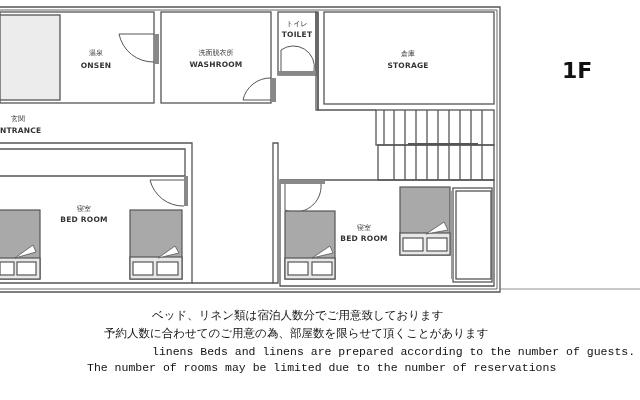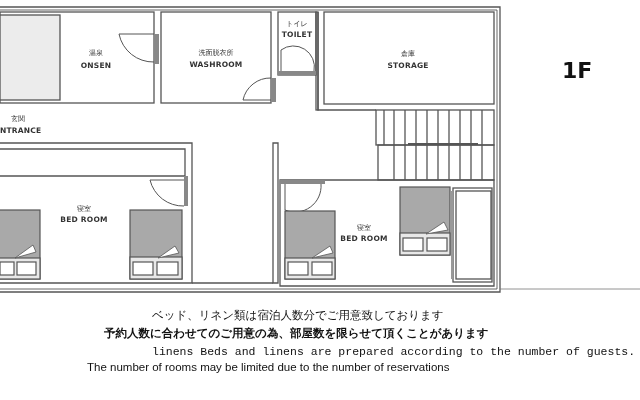--- a/index.html
+++ b/index.html
@@ -12,7 +12,7 @@
     .notes { position: absolute; left: 0; top: 308px; width: 640px; }
     .note { position: absolute; white-space: nowrap; color: #111; }
     .note.jp1 { left: 152px; top: 0px; font-size: 11.5px; }
-    .note.jp2 { left: 104px; top: 18px; font-size: 11.5px; font-weight: bold; }
+    .note.jp2 { left: 104px; top: 18px; font-size: 11.5px; }
     .note.en1 { left: 152px; top: 37px; font-size: 11.5px; font-family: Liberation Mono, monospace; }
     .note.en2 { left: 87px; top: 53px; font-size: 11.5px; font-family: Liberation Sans, sans-serif; }
   </style>

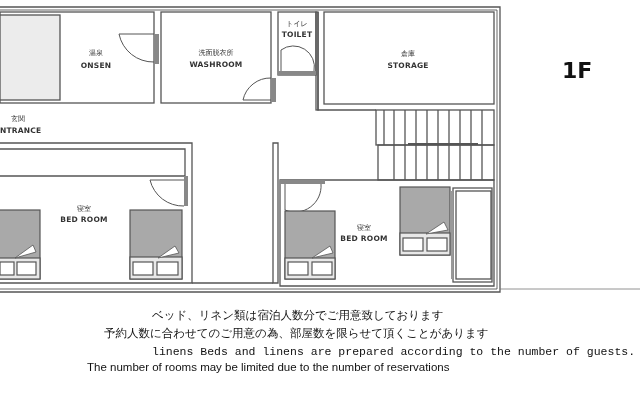--- a/index.html
+++ b/index.html
@@ -14,7 +14,7 @@
     .note.jp1 { left: 152px; top: 0px; font-size: 11.5px; }
     .note.jp2 { left: 104px; top: 18px; font-size: 11.5px; }
     .note.en1 { left: 152px; top: 37px; font-size: 11.5px; font-family: Liberation Mono, monospace; }
-    .note.en2 { left: 87px; top: 53px; font-size: 11.5px; font-family: Liberation Sans, sans-serif; }
+    .note.en2 { left: 87px; top: 53px; font-size: 11.5px; font-family: Liberation Mono, monospace; }
   </style>
 </head>
 <body>

